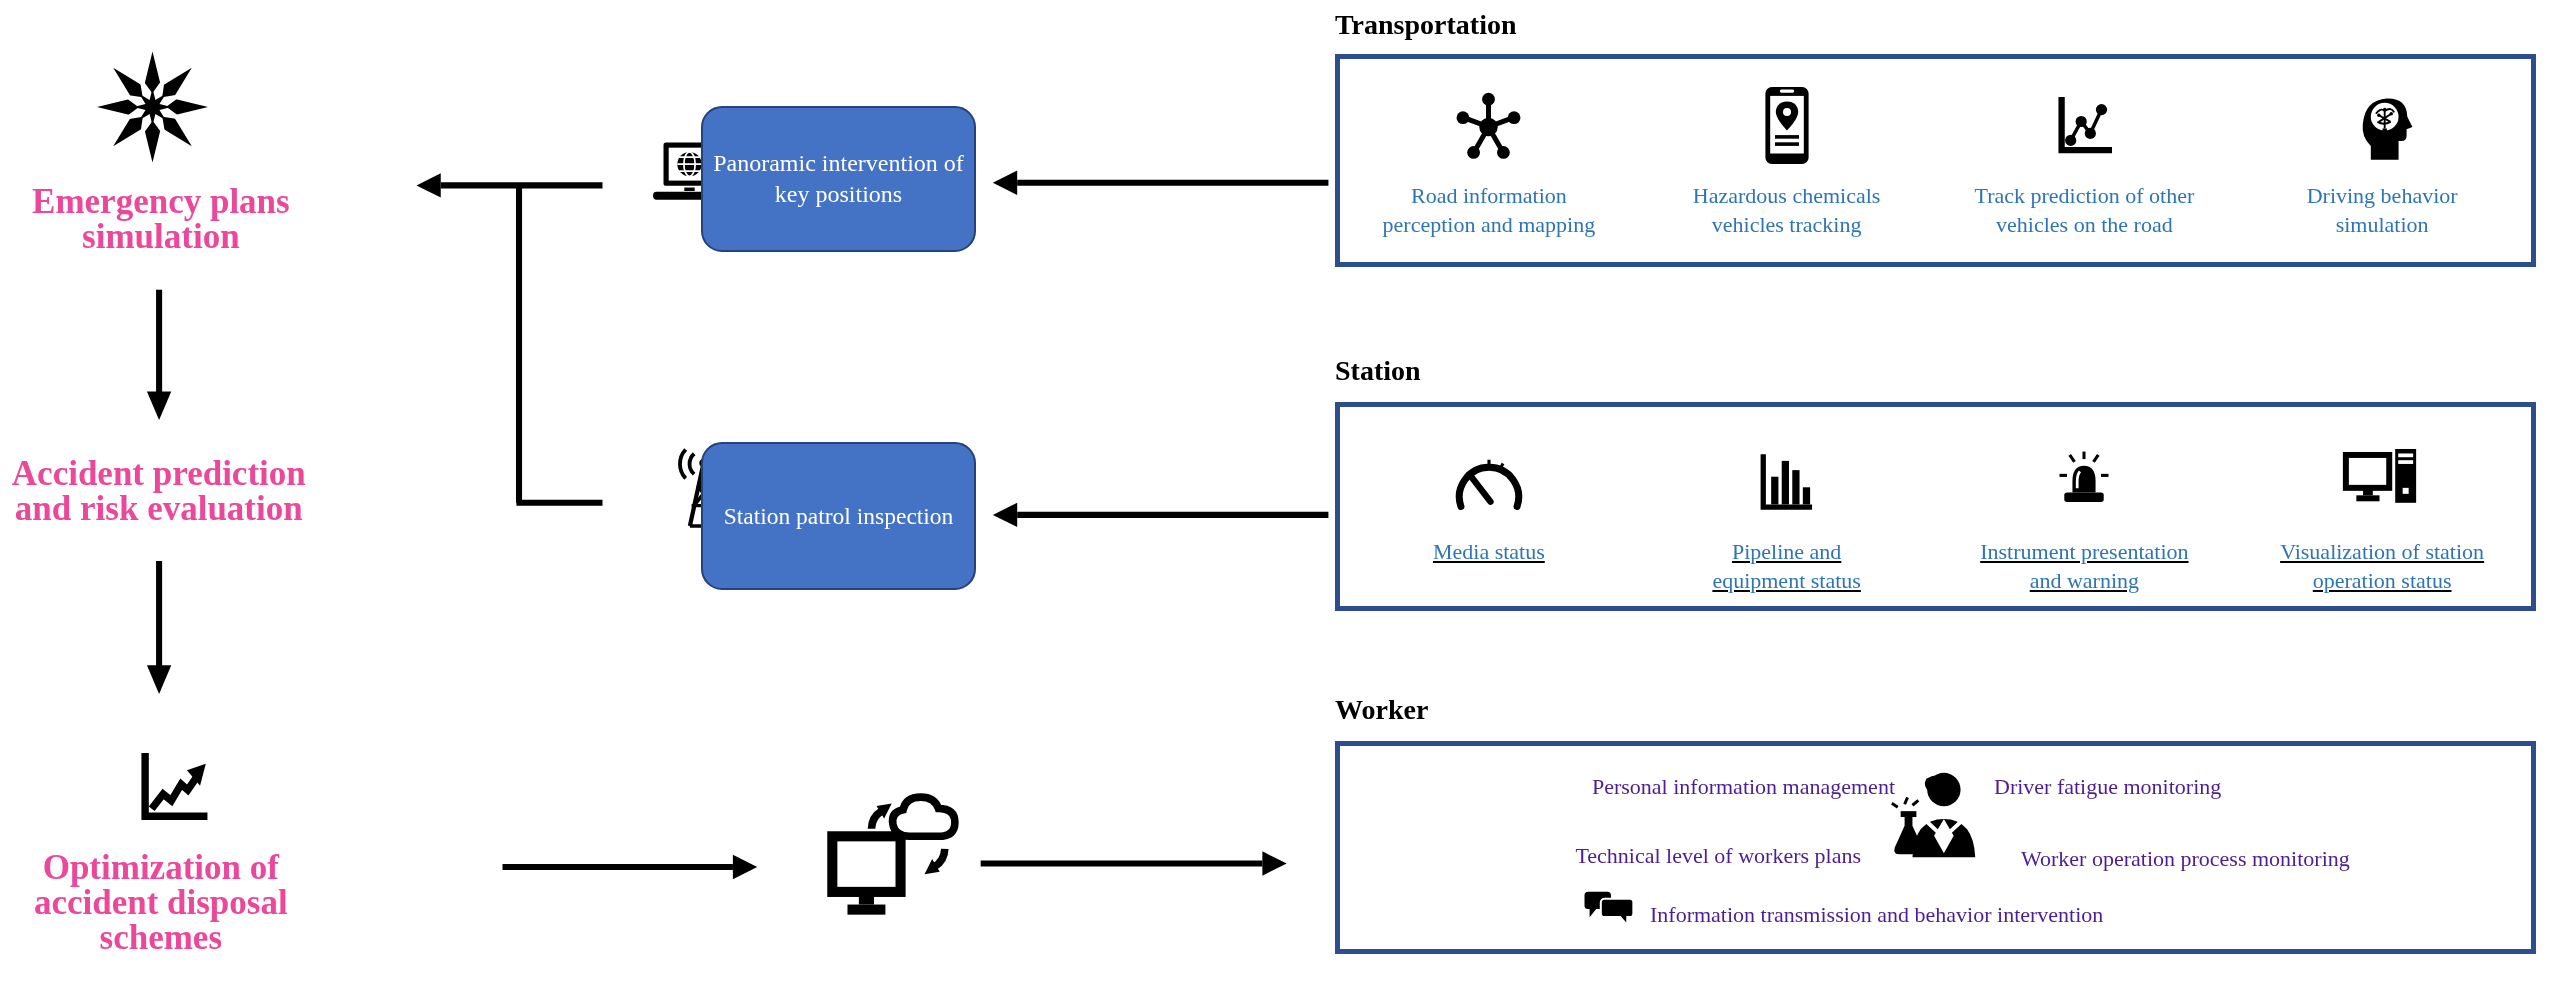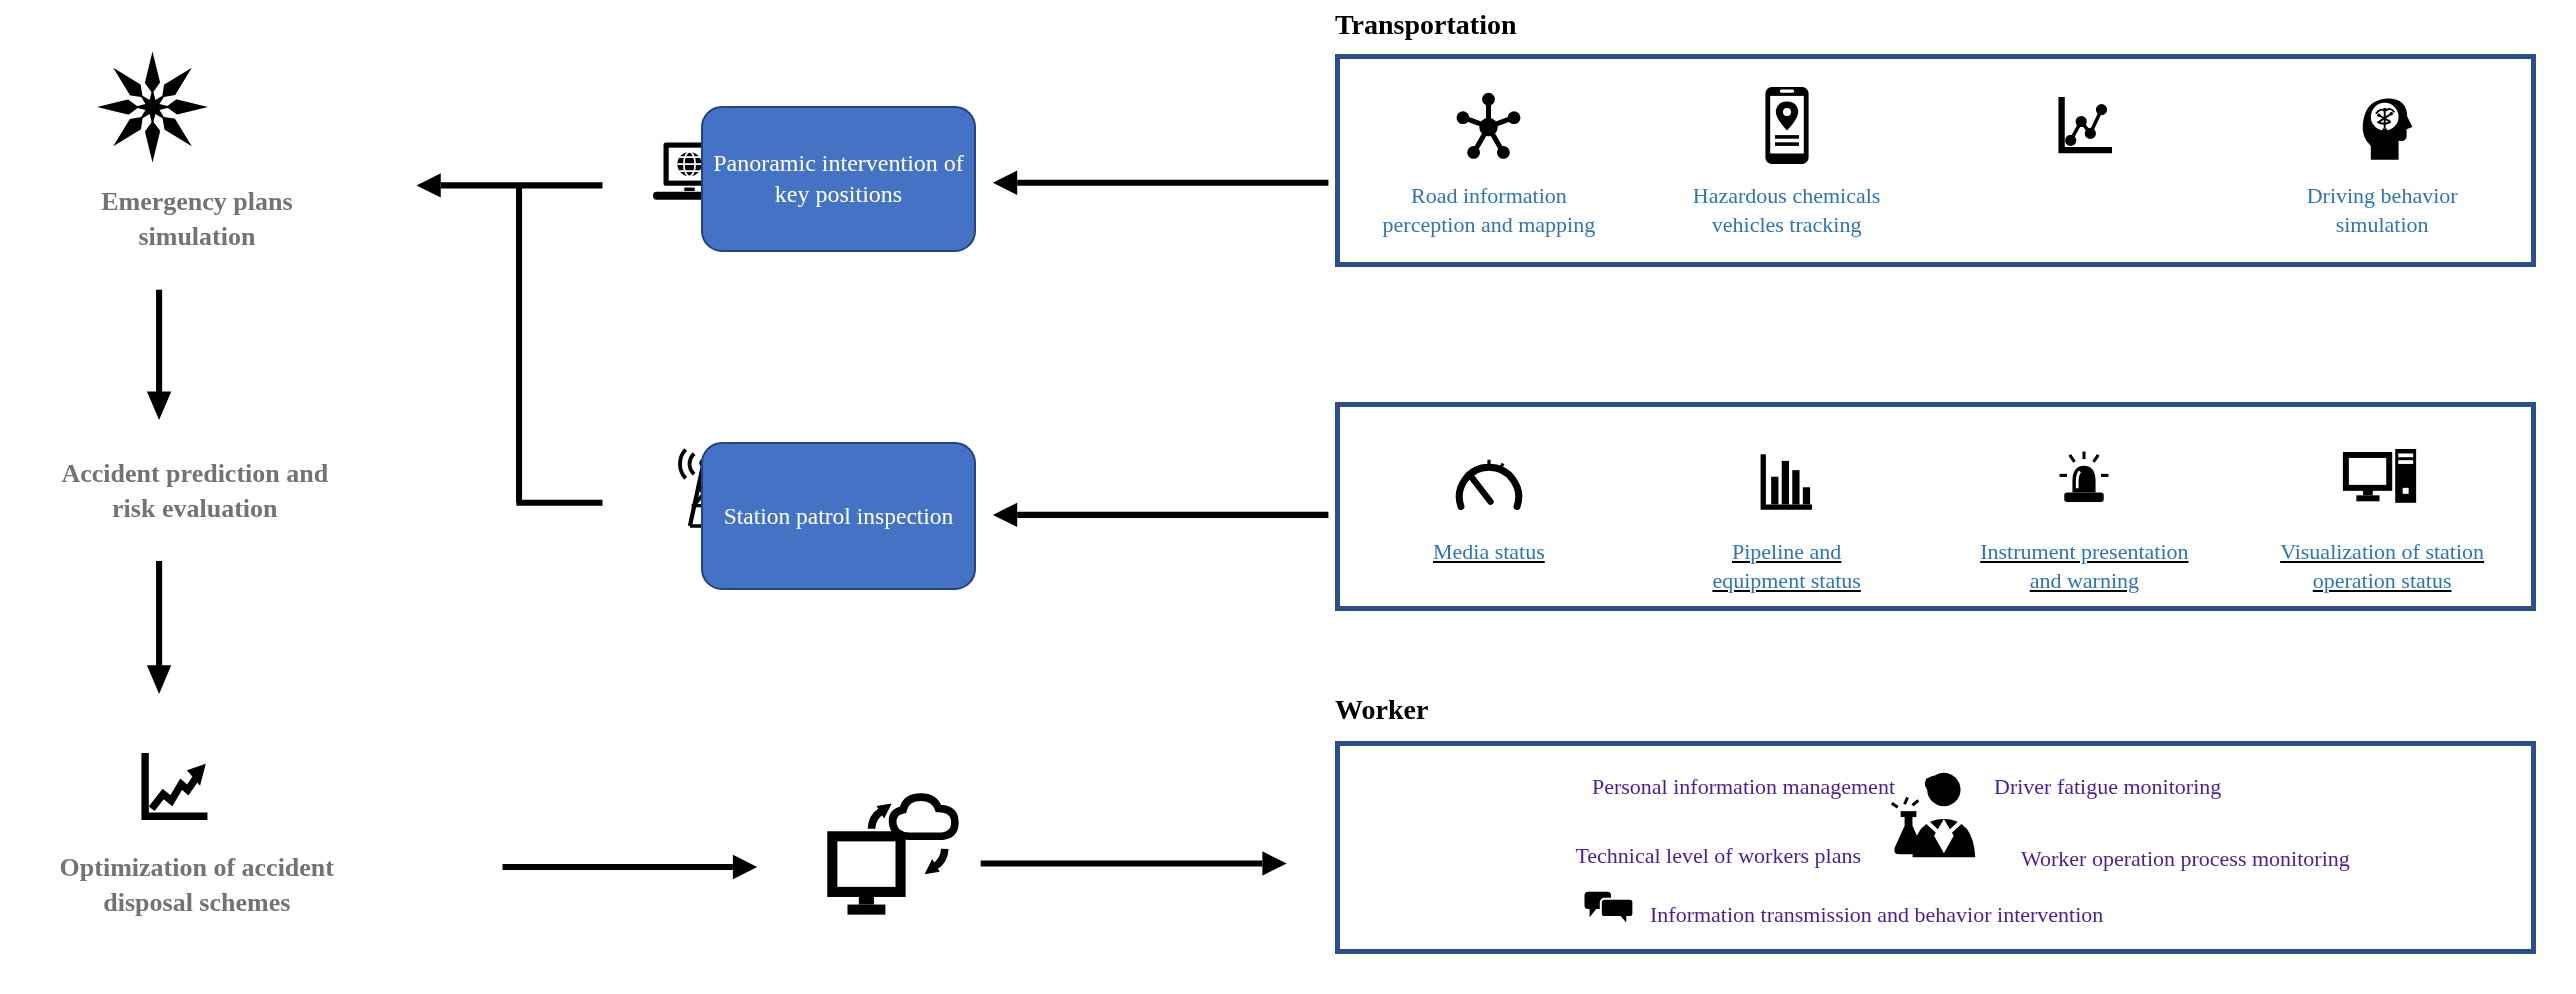--- a/index.html
+++ b/index.html
@@ -14,12 +14,11 @@
   
   .flow-label{
     position:absolute;
-    color:#737373;
+    color:#ec4899;
     font-weight:bold;
-    font-size:26px;
+    font-size:35px;
     line-height:35px;
     text-align:center;
-    margin-left:36px;
   }
   
   .proc-btn{

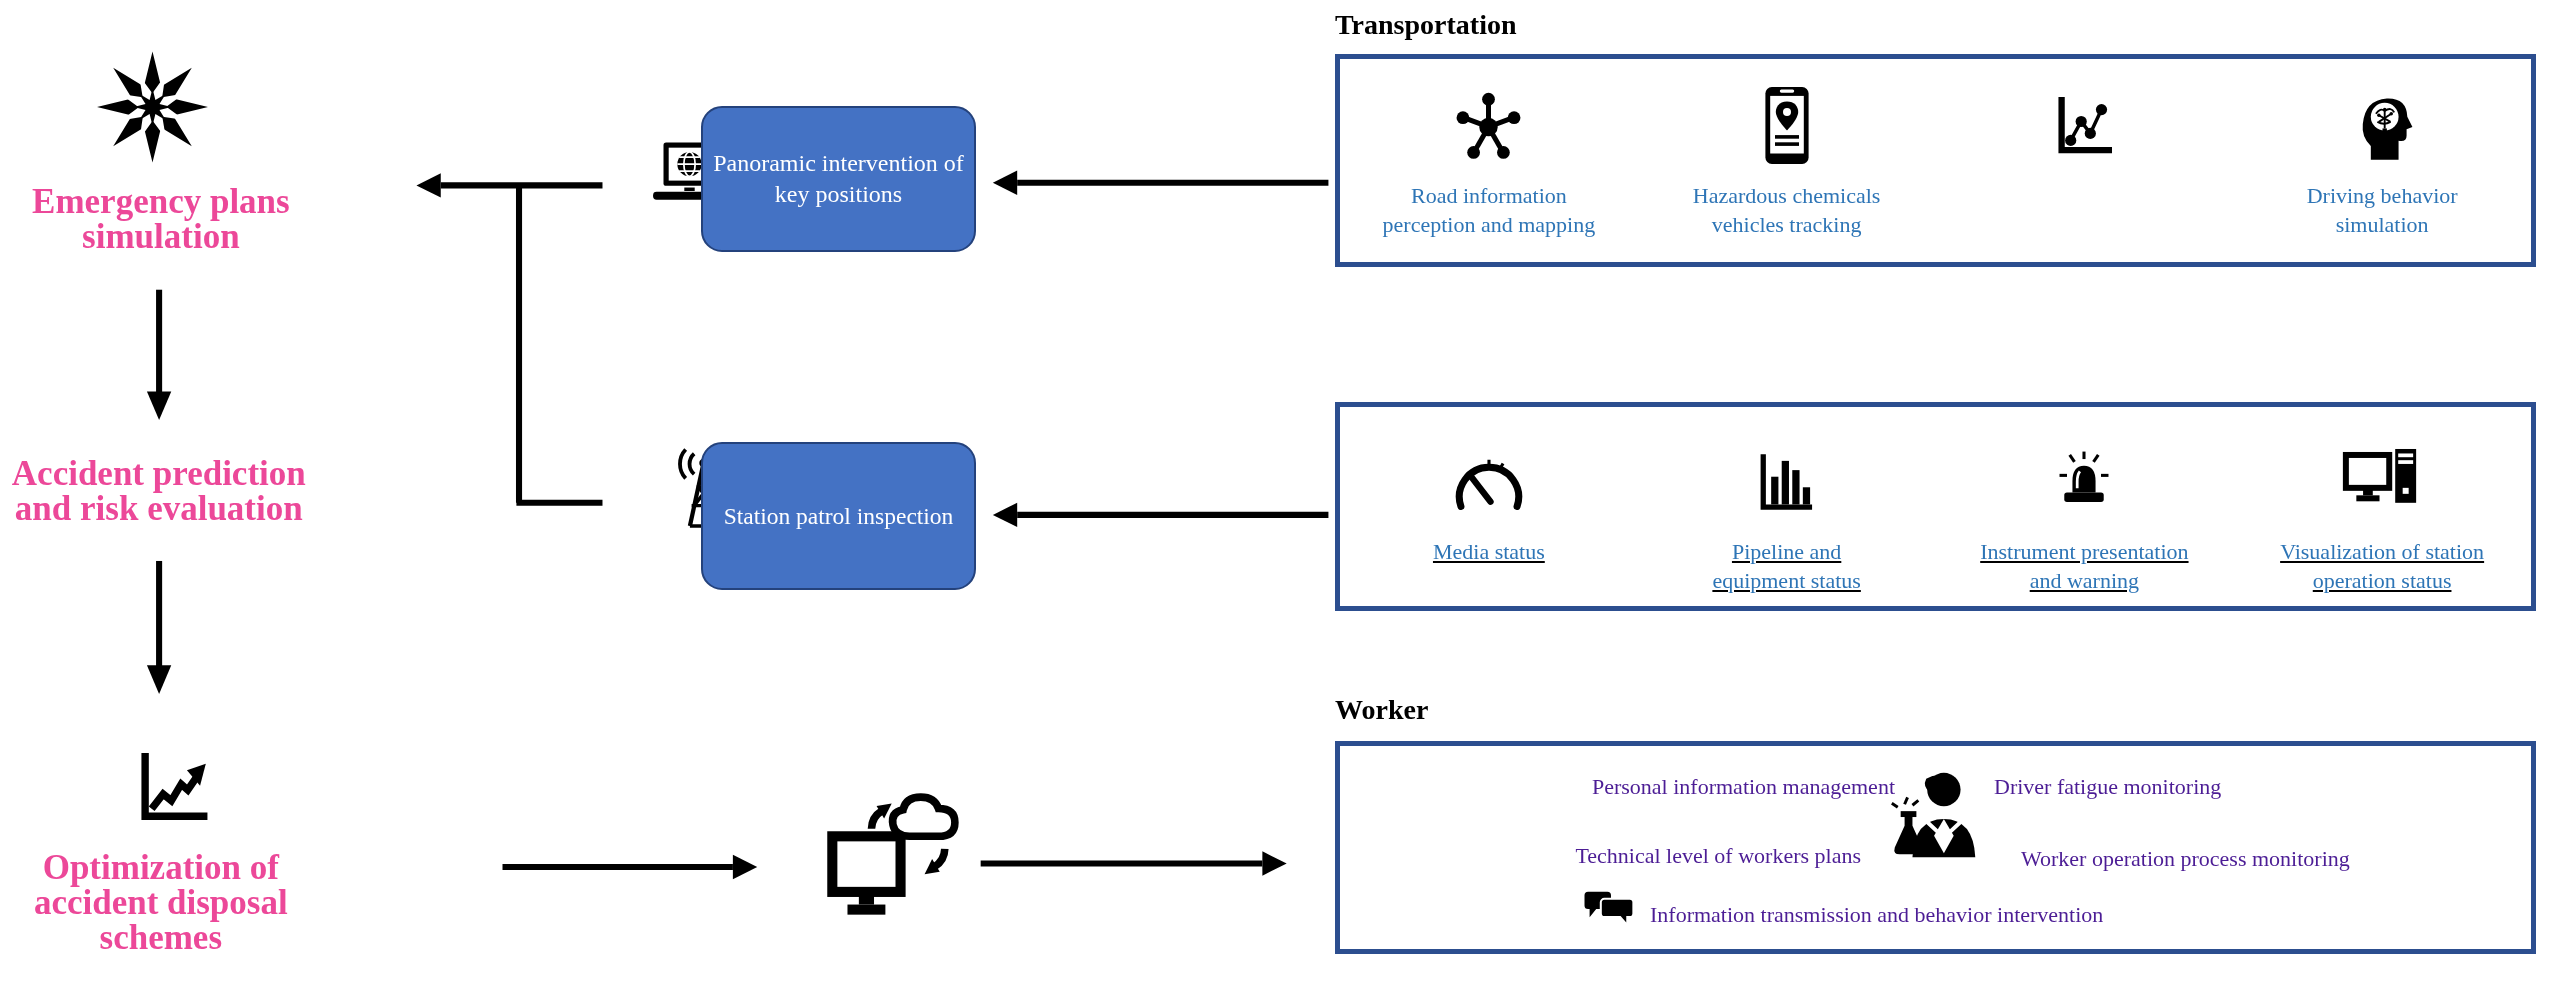--- a/index.html
+++ b/index.html
@@ -244,6 +244,7 @@
             <circle cx="75" cy="28" r="8" fill="#000"></circle>
           </svg>
         </div>
+        <div class="cell-label lbl-track">Track prediction of other vehicles on the road</div>
       </div>
       <div class="cell t-cell">
         <div class="icon-box">

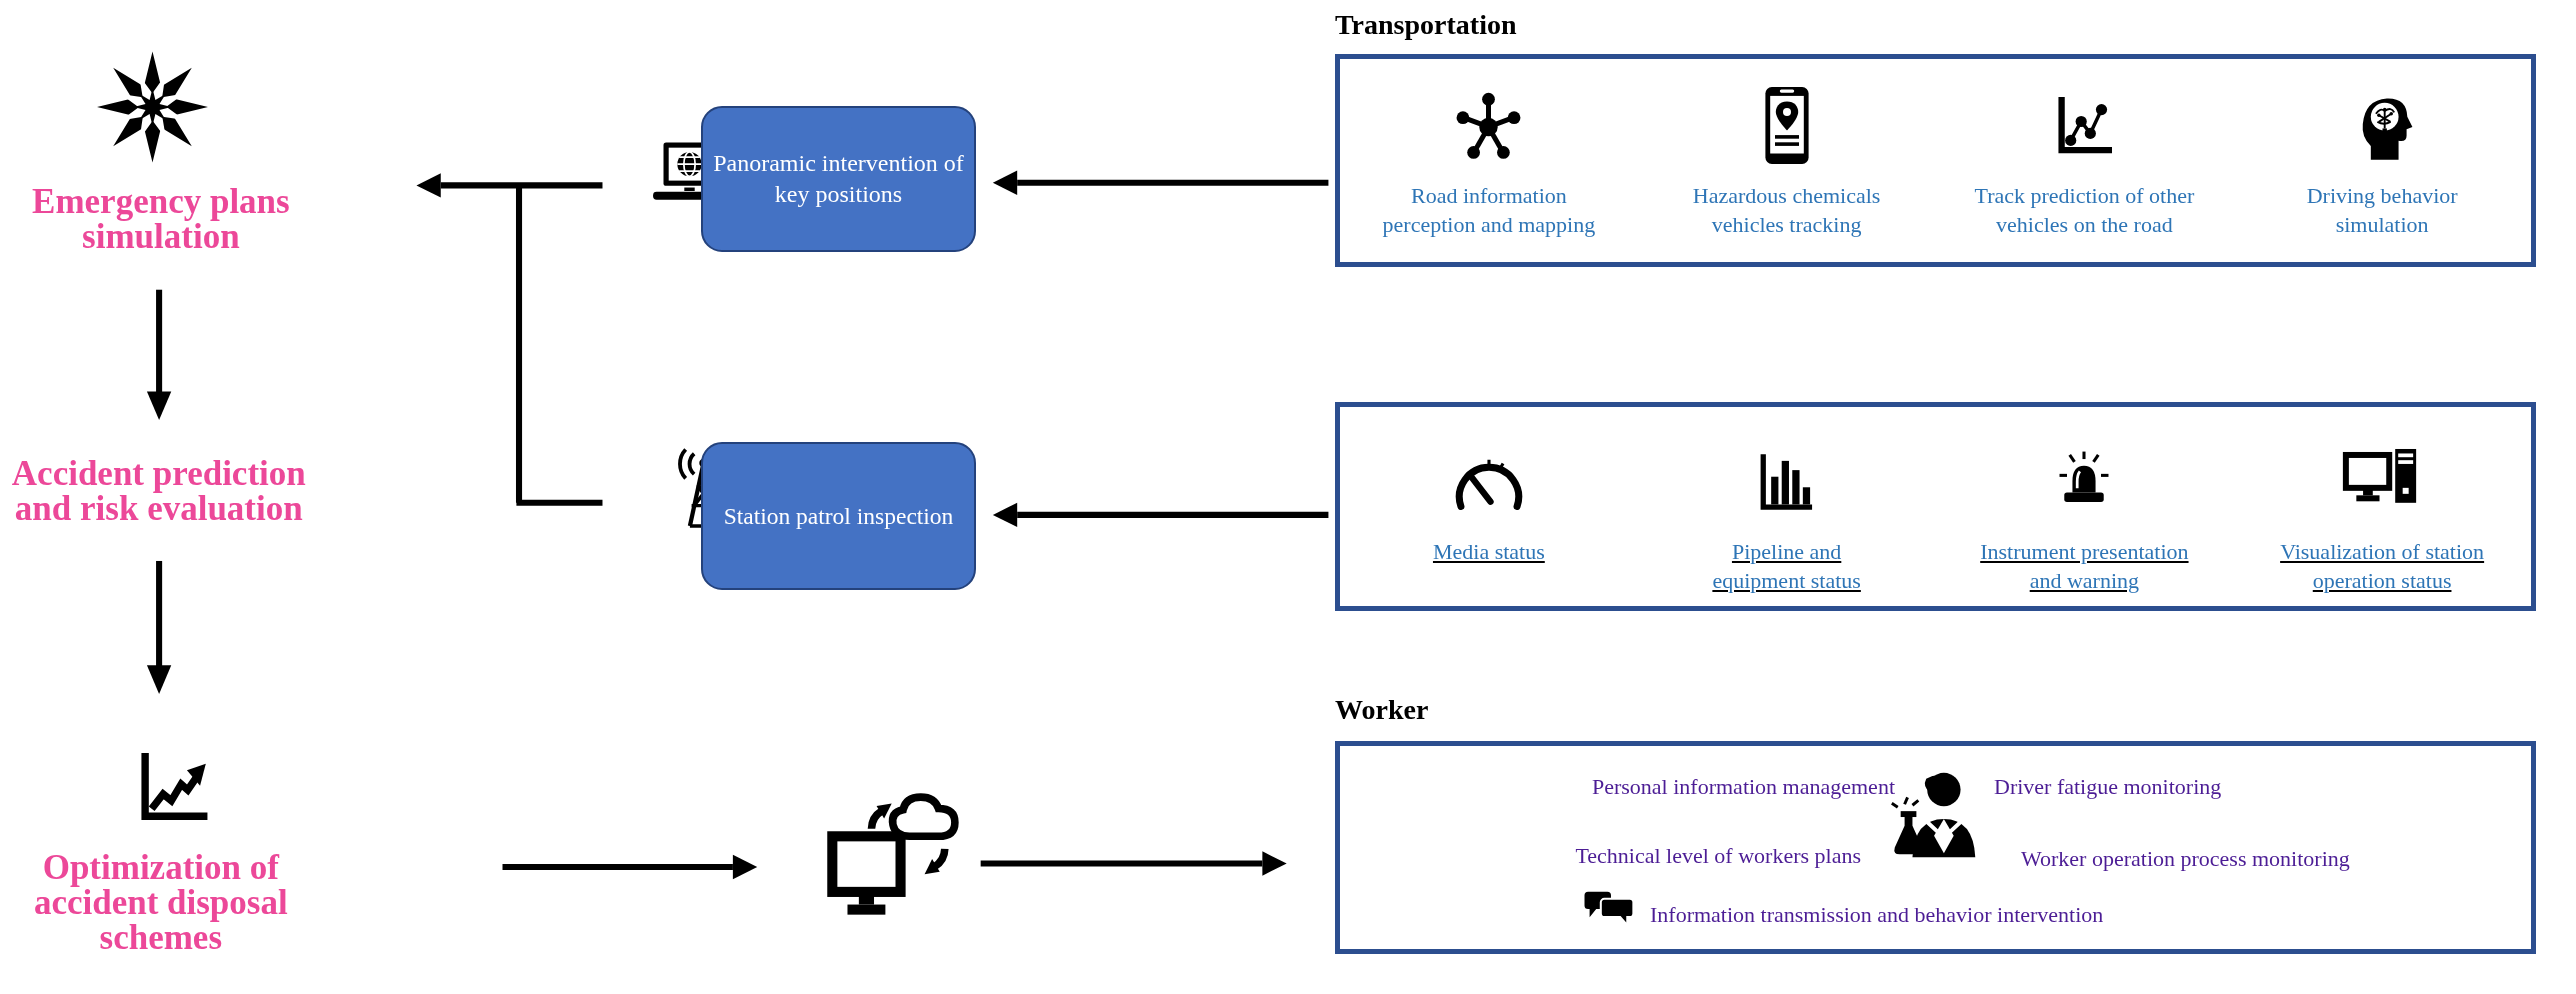--- a/index.html
+++ b/index.html
@@ -268,6 +268,7 @@
     </div>
   </div>
 
+  <div class="cat-title" style="top:355px;">Station</div>
   <div class="cat-box" style="top:402px;height:209px;">
     <div class="cells">
       <div class="cell s-cell">

